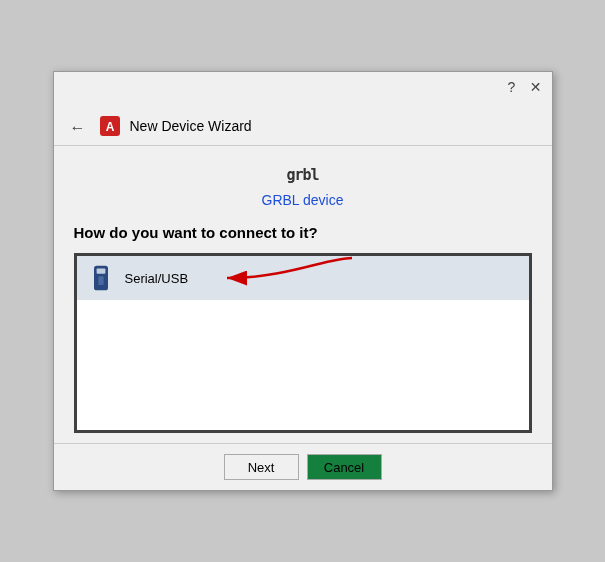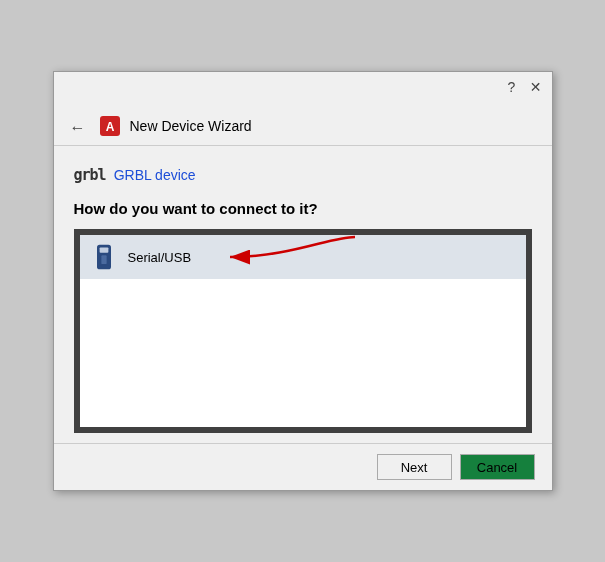--- a/index.html
+++ b/index.html
@@ -83,6 +83,7 @@
       align-items: center;
       gap: 8px;
       margin-bottom: 16px;
+      flex-direction: column;
     }
     .grbl-logo {
       font-family: monospace;

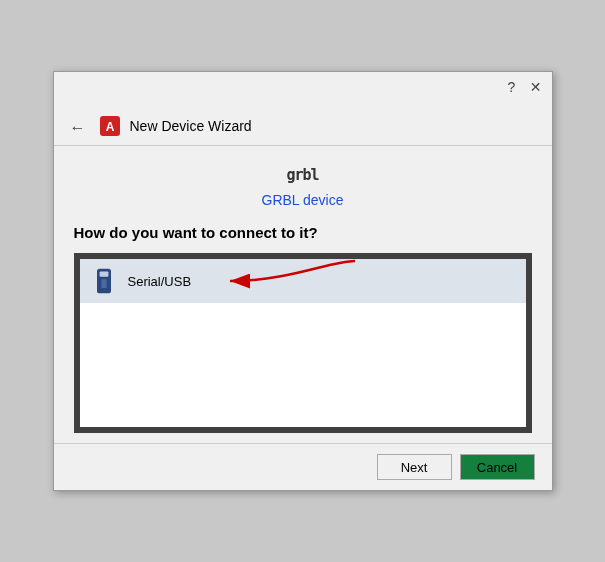--- a/index.html
+++ b/index.html
@@ -103,7 +103,7 @@
       margin-bottom: 12px;
     }
     .connection-list {
-      border: 6px solid #404040;
+      border: 3px solid #404040;
       background: #fff;
       flex: 1;
       min-height: 160px;

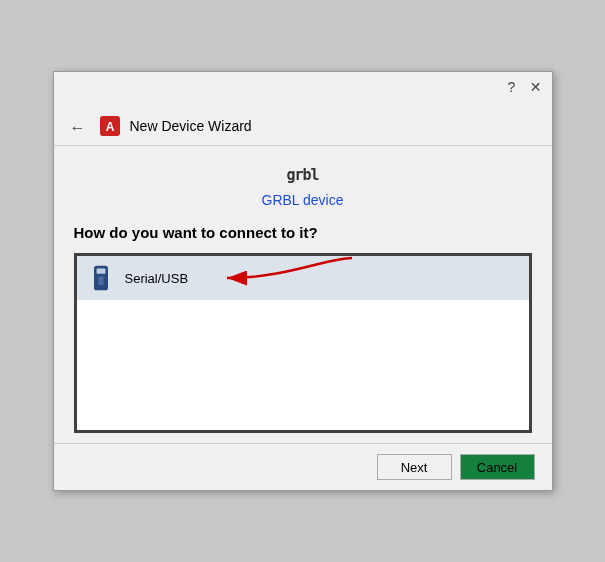--- a/index.html
+++ b/index.html
@@ -130,9 +130,9 @@
     }
     .footer {
       display: flex;
-      justify-content: flex-end;
-      align-items: center;
-      padding: 10px 17px;
+      justify-content: center;
+      align-items: center;
+      padding: 10px 8px;
       gap: 8px;
       border-top: 1px solid #ccc;
       background: #f0f0f0;

